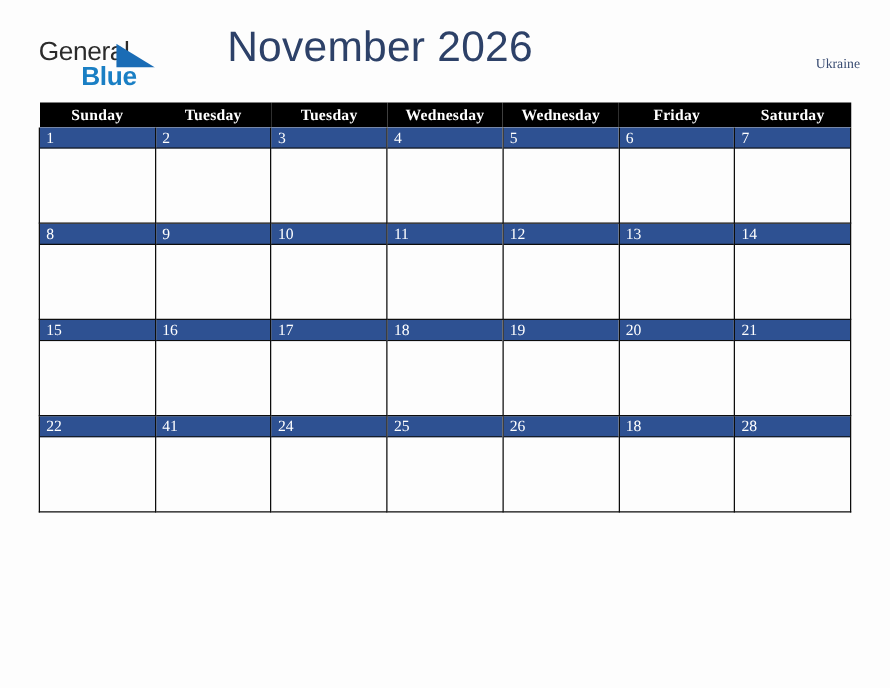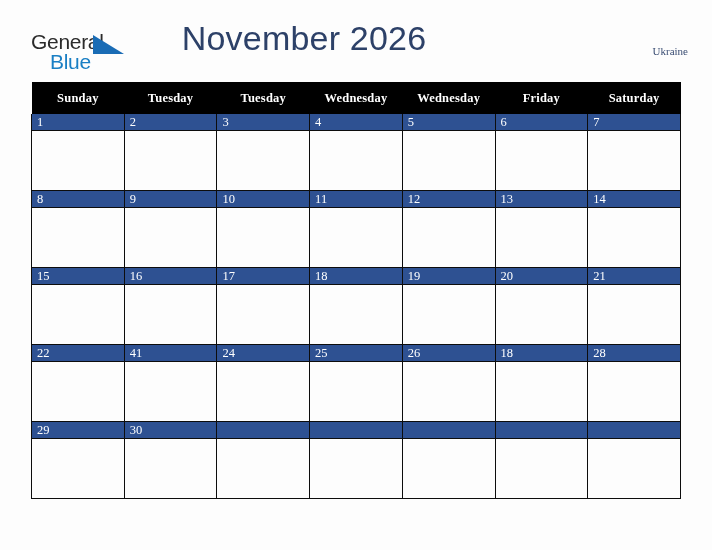--- a/index.html
+++ b/index.html
@@ -57,11 +57,11 @@
   }
   .logo-line2 {
     position: absolute;
-    left: 19px;
+    left: 34px;
     top: 20px;
     font-family: "Liberation Sans", sans-serif;
     font-size: 21px;
-    font-weight: 400;
+    font-weight: 700;
     color: #1a7fc4;
     letter-spacing: -0.3px;
     line-height: 22px;

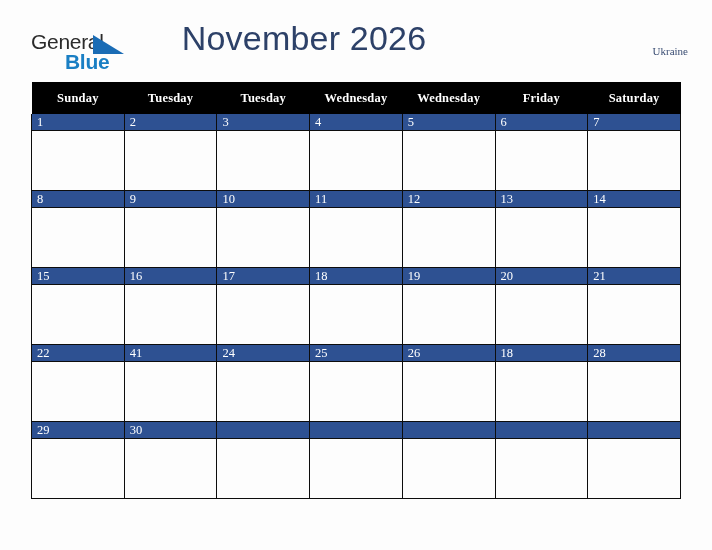--- a/index.html
+++ b/index.html
@@ -106,7 +106,7 @@
     font-family: "Liberation Serif", serif;
     font-size: 12.5px;
     font-weight: bold;
-    height: 32px;
+    height: 20px;
     padding: 0;
     text-align: center;
     border: none;

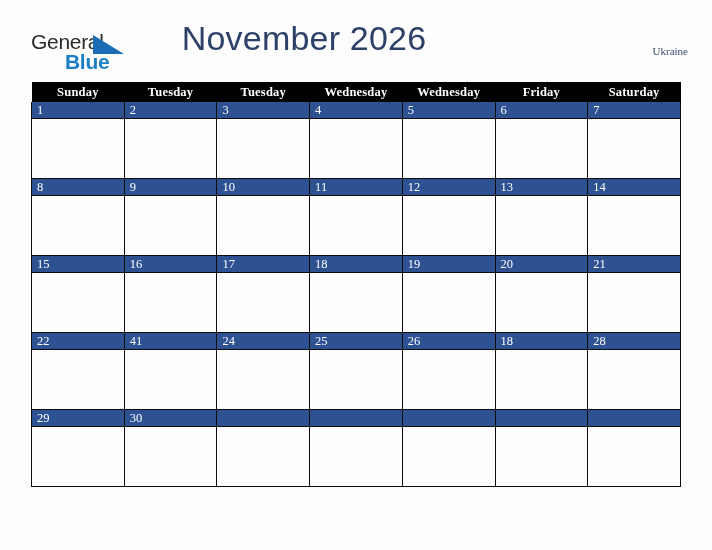--- a/index.html
+++ b/index.html
@@ -301,36 +301,6 @@
           </td>
       </tr>
 
-      <tr class="week">
-        <td>
-            <div class="daynum-bar">29</div>
-            <div class="cell-body"></div>
-          </td>
-        <td>
-            <div class="daynum-bar">30</div>
-            <div class="cell-body"></div>
-          </td>
-        <td>
-            <div class="daynum-bar"></div>
-            <div class="cell-body"></div>
-          </td>
-        <td>
-            <div class="daynum-bar"></div>
-            <div class="cell-body"></div>
-          </td>
-        <td>
-            <div class="daynum-bar"></div>
-            <div class="cell-body"></div>
-          </td>
-        <td>
-            <div class="daynum-bar"></div>
-            <div class="cell-body"></div>
-          </td>
-        <td>
-            <div class="daynum-bar"></div>
-            <div class="cell-body"></div>
-          </td>
-      </tr>
 
     </tbody>
   </table>

